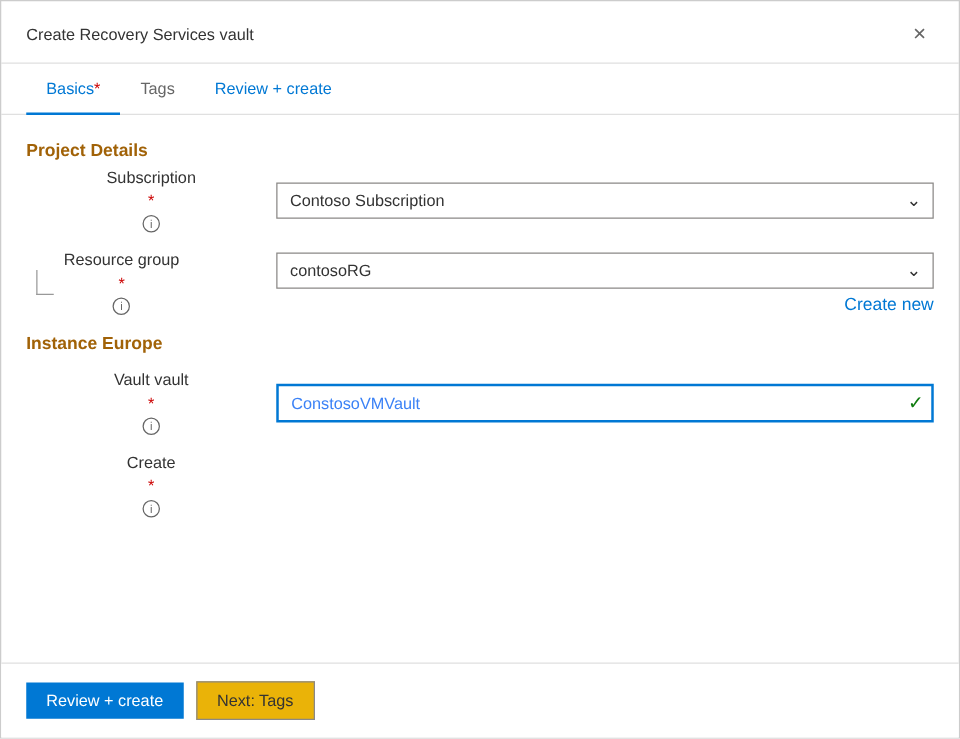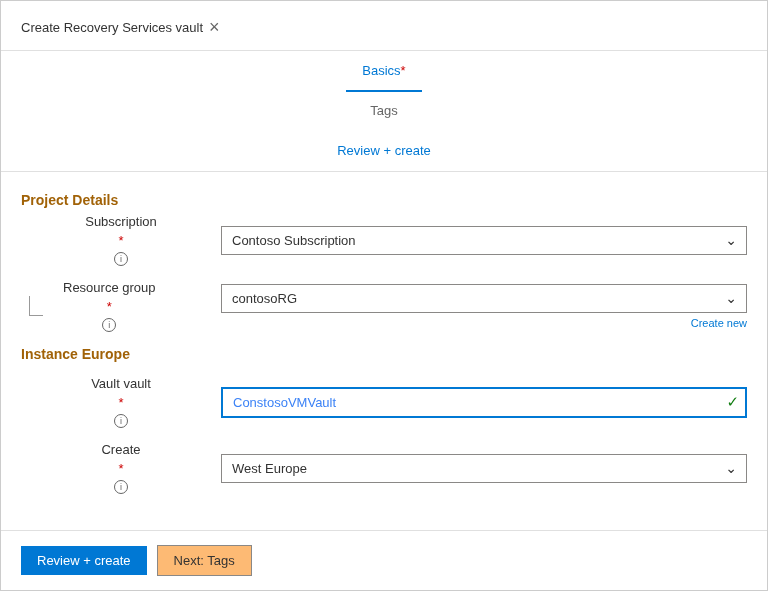--- a/index.html
+++ b/index.html
@@ -23,6 +23,7 @@
     .dialog-header {
       display: flex;
       align-items: center;
+      justify-content: space-between;
       padding: 14px 20px 10px 20px;
       border-bottom: 1px solid #e0e0e0;
     }

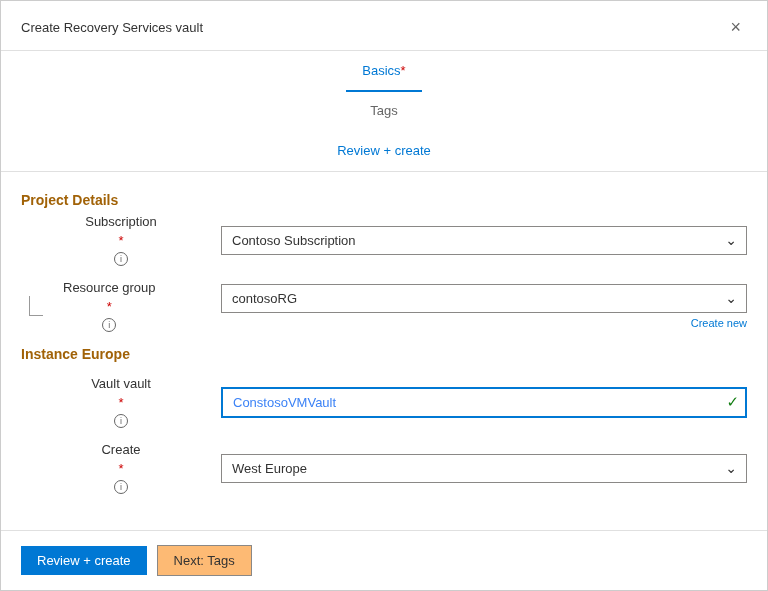--- a/index.html
+++ b/index.html
@@ -41,7 +41,6 @@
       padding: 0 20px;
       border-bottom: 1px solid #e0e0e0;
       gap: 0;
-      flex-direction: column;
     }
     .tab {
       padding: 12px 16px;

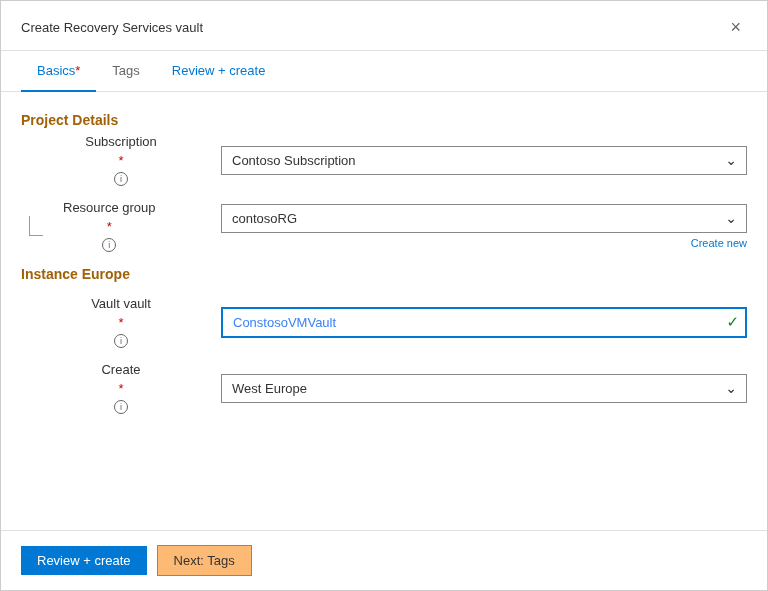--- a/index.html
+++ b/index.html
@@ -255,7 +255,7 @@
       <div class="form-group">
         <div class="resource-group-indent">
           <div class="indent-line"></div>
-          <div class="form-label" style="width:auto; margin-left:16px;">
+          <div class="form-label" style="width:auto; margin-left:4px;">
             <span>Resource group</span>
             <span class="required"> *</span>
             <span class="info-icon">i</span>

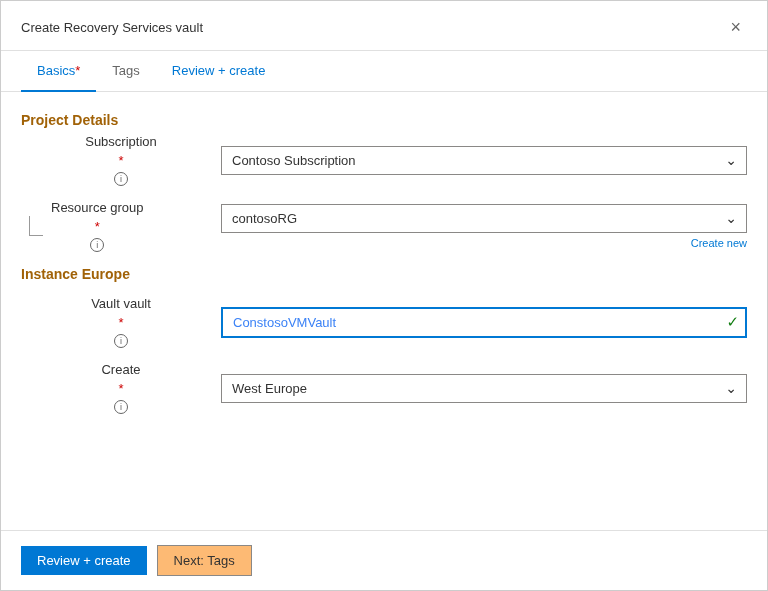--- a/index.html
+++ b/index.html
@@ -158,7 +158,7 @@
     .create-new-link {
       text-align: right;
       color: #0078d4;
-      font-size: 11px;
+      font-size: 14px;
       cursor: pointer;
       margin-top: 4px;
     }

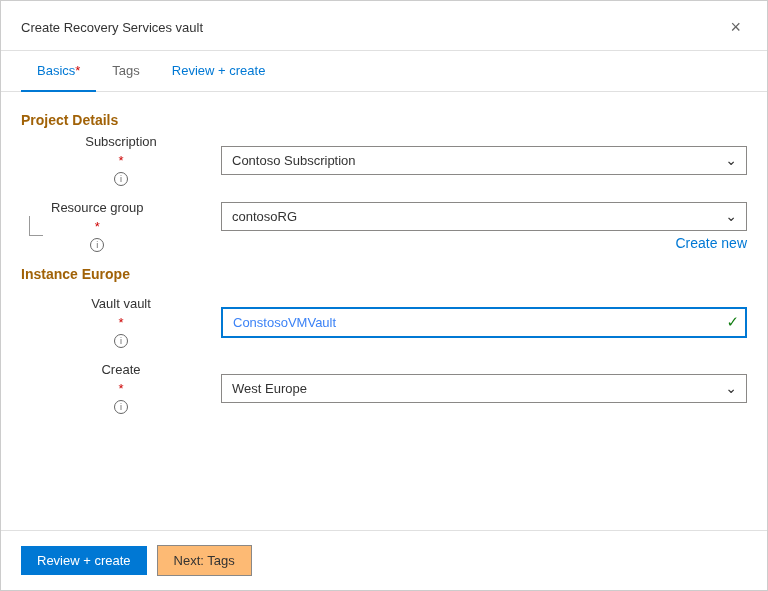--- a/index.html
+++ b/index.html
@@ -295,13 +295,6 @@
           <span class="required"> *</span>
           <span class="info-icon">i</span>
         </div>
-        <div class="form-control-wrapper">
-          <div class="dropdown-wrapper">
-            <select class="dropdown">
-              <option>West Europe</option>
-            </select>
-          </div>
-        </div>
       </div>
     </div>
   </div>

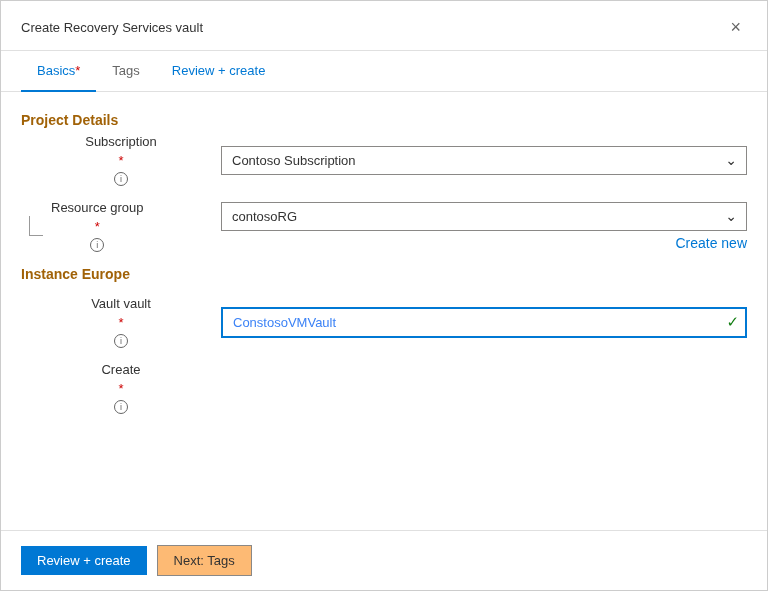--- a/index.html
+++ b/index.html
@@ -203,7 +203,7 @@
       font-family: inherit;
     }
     .btn-secondary {
-      background: #fdba74;
+      background: #eab308;
       color: #333;
       border: 1px solid #8a8886;
       padding: 7px 16px;

